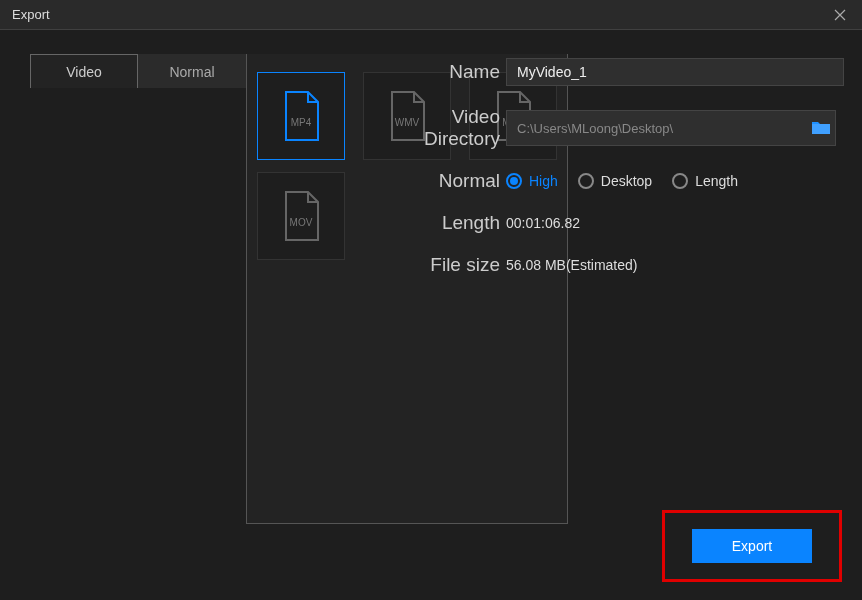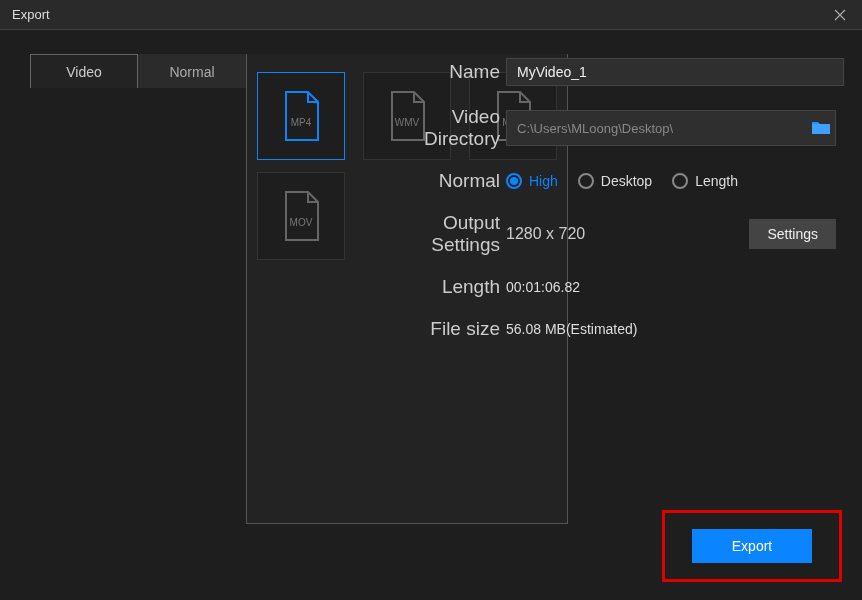--- a/index.html
+++ b/index.html
@@ -154,13 +154,6 @@
       </div>
     </div>
 
-    <div class="form-row output-row">
-      <div class="form-label">Output Settings</div>
-      <div class="out-settings-wrap">
-        <span>1280 x 720</span>
-        <button class="btn-settings" style="margin-right:0">Settings</button>
-      </div>
-    </div>
 
     <div class="form-row">
       <div class="form-label">Length</div>

